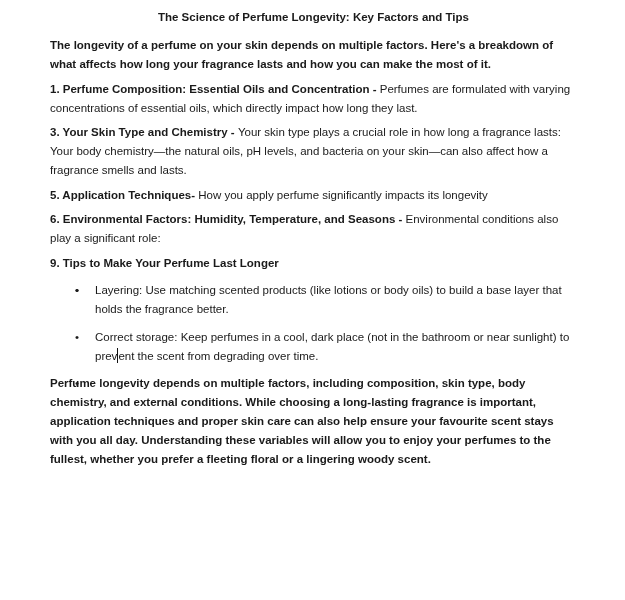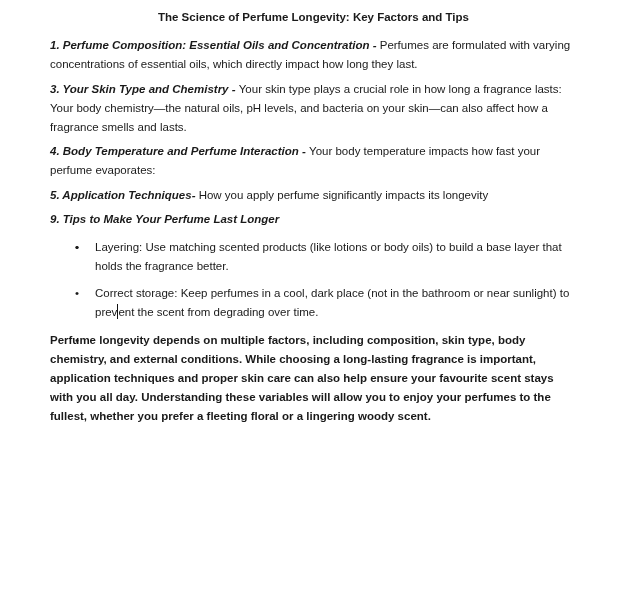--- a/index.html
+++ b/index.html
@@ -68,6 +68,7 @@
 
   <h1 class="doc-title">The Science of Perfume Longevity: Key Factors and Tips</h1>
 
+  <p class="para bold">The longevity of a perfume on your skin depends on multiple factors. Here's a breakdown of what affects how long your fragrance lasts and how you can make the most of it.</p>
 
   <p class="para"><strong>1. Perfume Composition: Essential Oils and Concentration - </strong><span>Perfumes are formulated with varying concentrations of essential oils, which directly impact how long they last.</span></p>
 

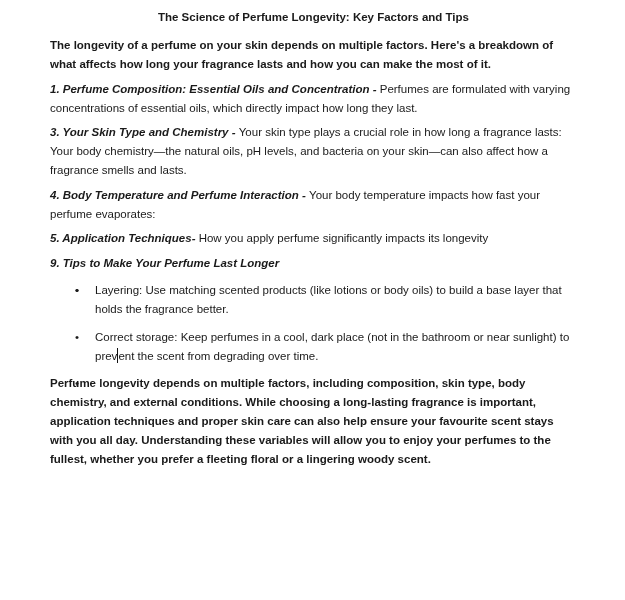--- a/index.html
+++ b/index.html
@@ -34,7 +34,7 @@
     margin: 0 0 5.5px 0;
   }
   .para.bold { font-weight: 700; }
-  .para strong { font-weight: 700; font-style: italic; }
+  .para strong { font-weight: 700; }
   ul.tips-list {
     list-style: none;
     margin: 2px 0 5.5px 0;

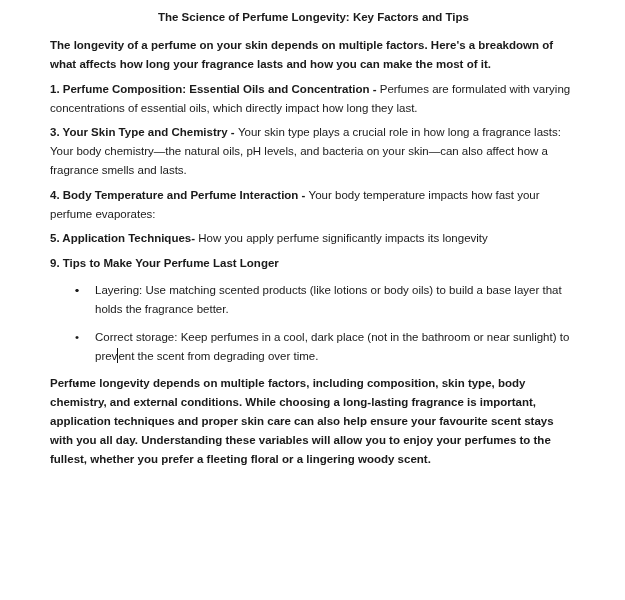--- a/index.html
+++ b/index.html
@@ -75,7 +75,6 @@
 
   <p class="para"><strong>3. Your Skin Type and Chemistry - </strong><span>Your skin type plays a crucial role in how long a fragrance lasts: Your body chemistry—the natural oils, pH levels, and bacteria on your skin—can also affect how a fragrance smells and lasts.</span></p>
 
-  <p class="para"><strong>4. Body Temperature and Perfume Interaction - </strong><span>Your body temperature impacts how fast your perfume evaporates:</span></p>
 
   <p class="para"><strong>5. Application Techniques- </strong><span>How you apply perfume significantly impacts its longevity</span></p>
 

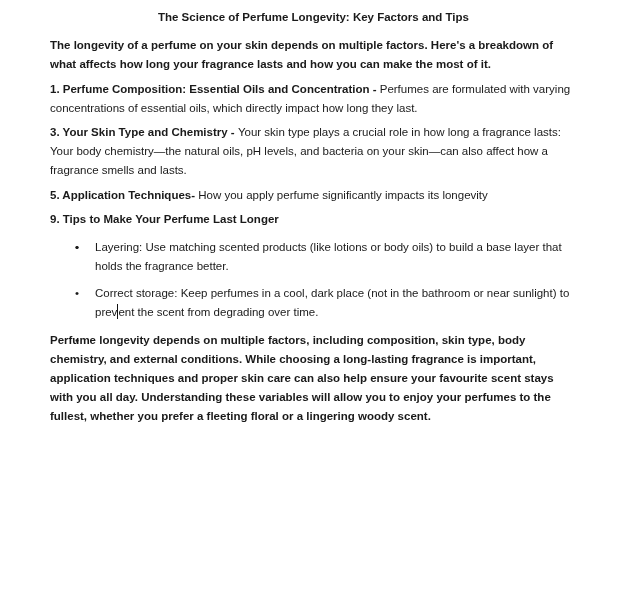--- a/index.html
+++ b/index.html
@@ -78,6 +78,7 @@
 
   <p class="para"><strong>5. Application Techniques- </strong><span>How you apply perfume significantly impacts its longevity</span></p>
 
+  <p class="para"><strong>6. Environmental Factors: Humidity, Temperature, and Seasons - </strong><span>Environmental conditions also play a significant role:</span></p>
 
   <p class="para"><strong>9. Tips to Make Your Perfume Last Longer</strong></p>
 

